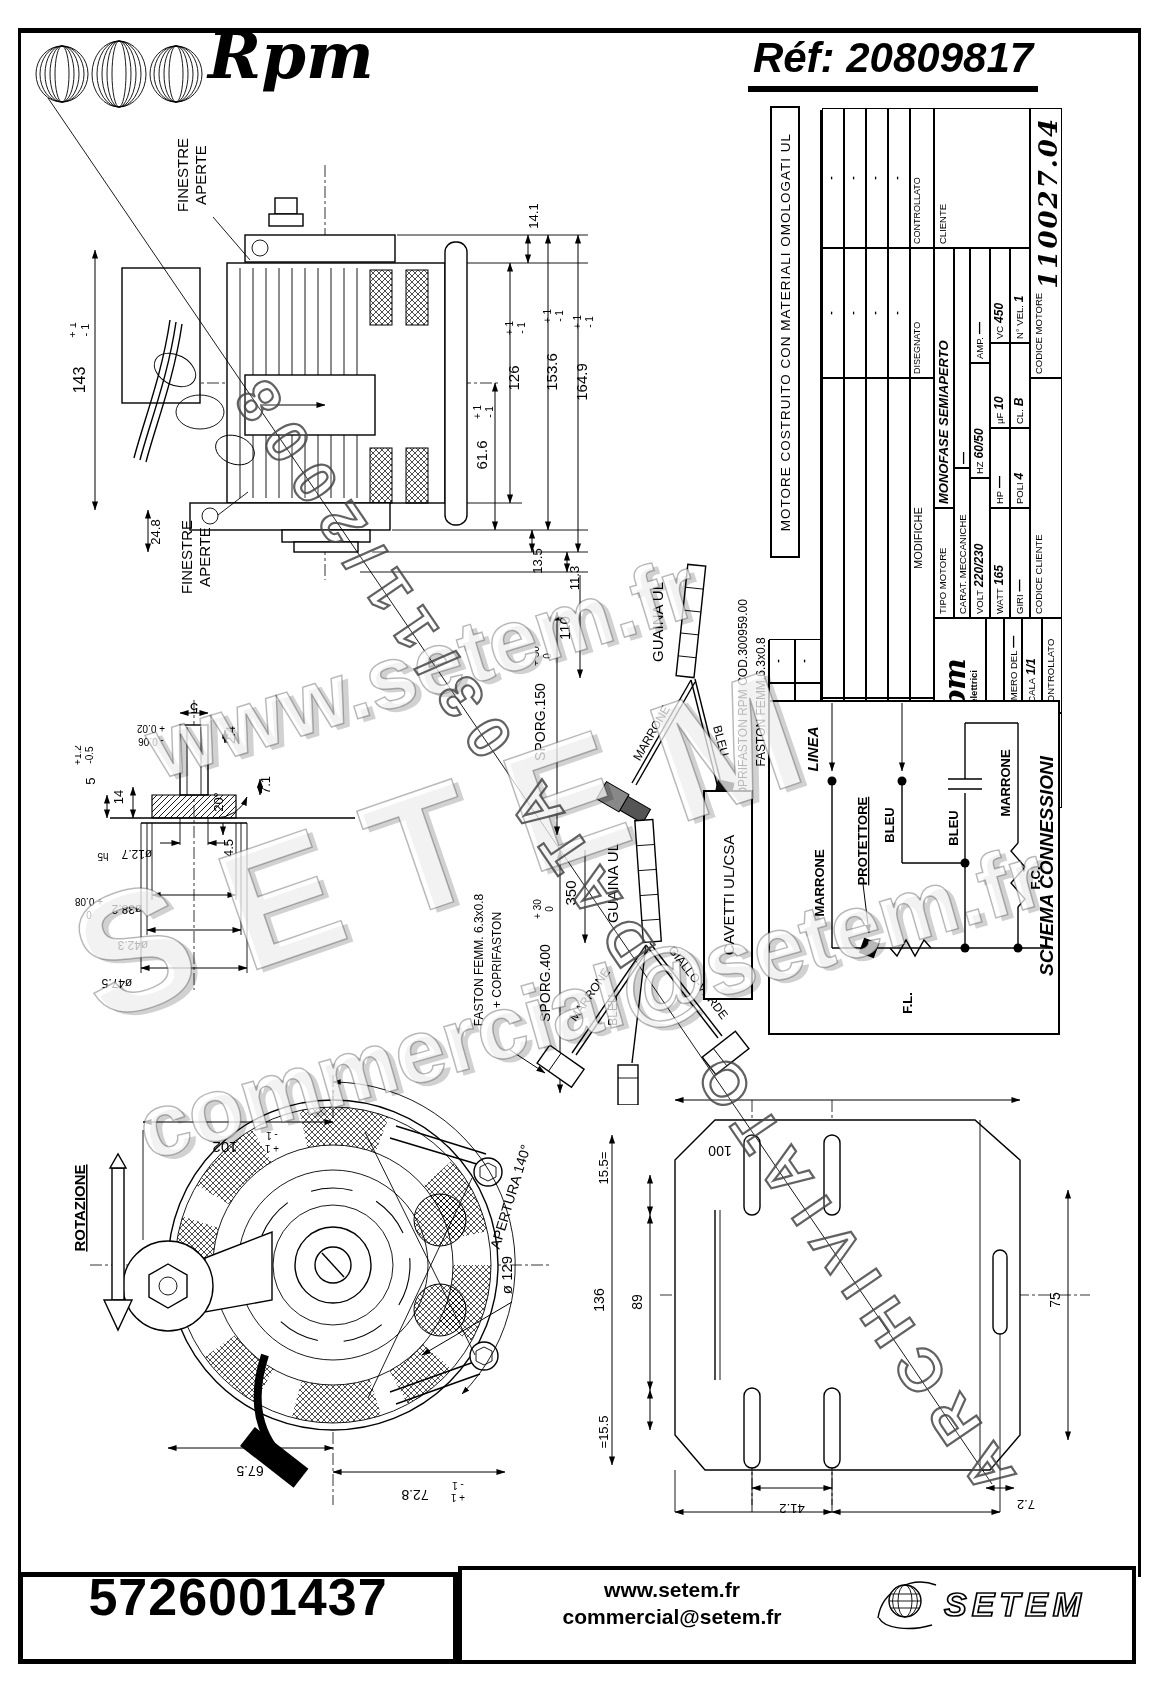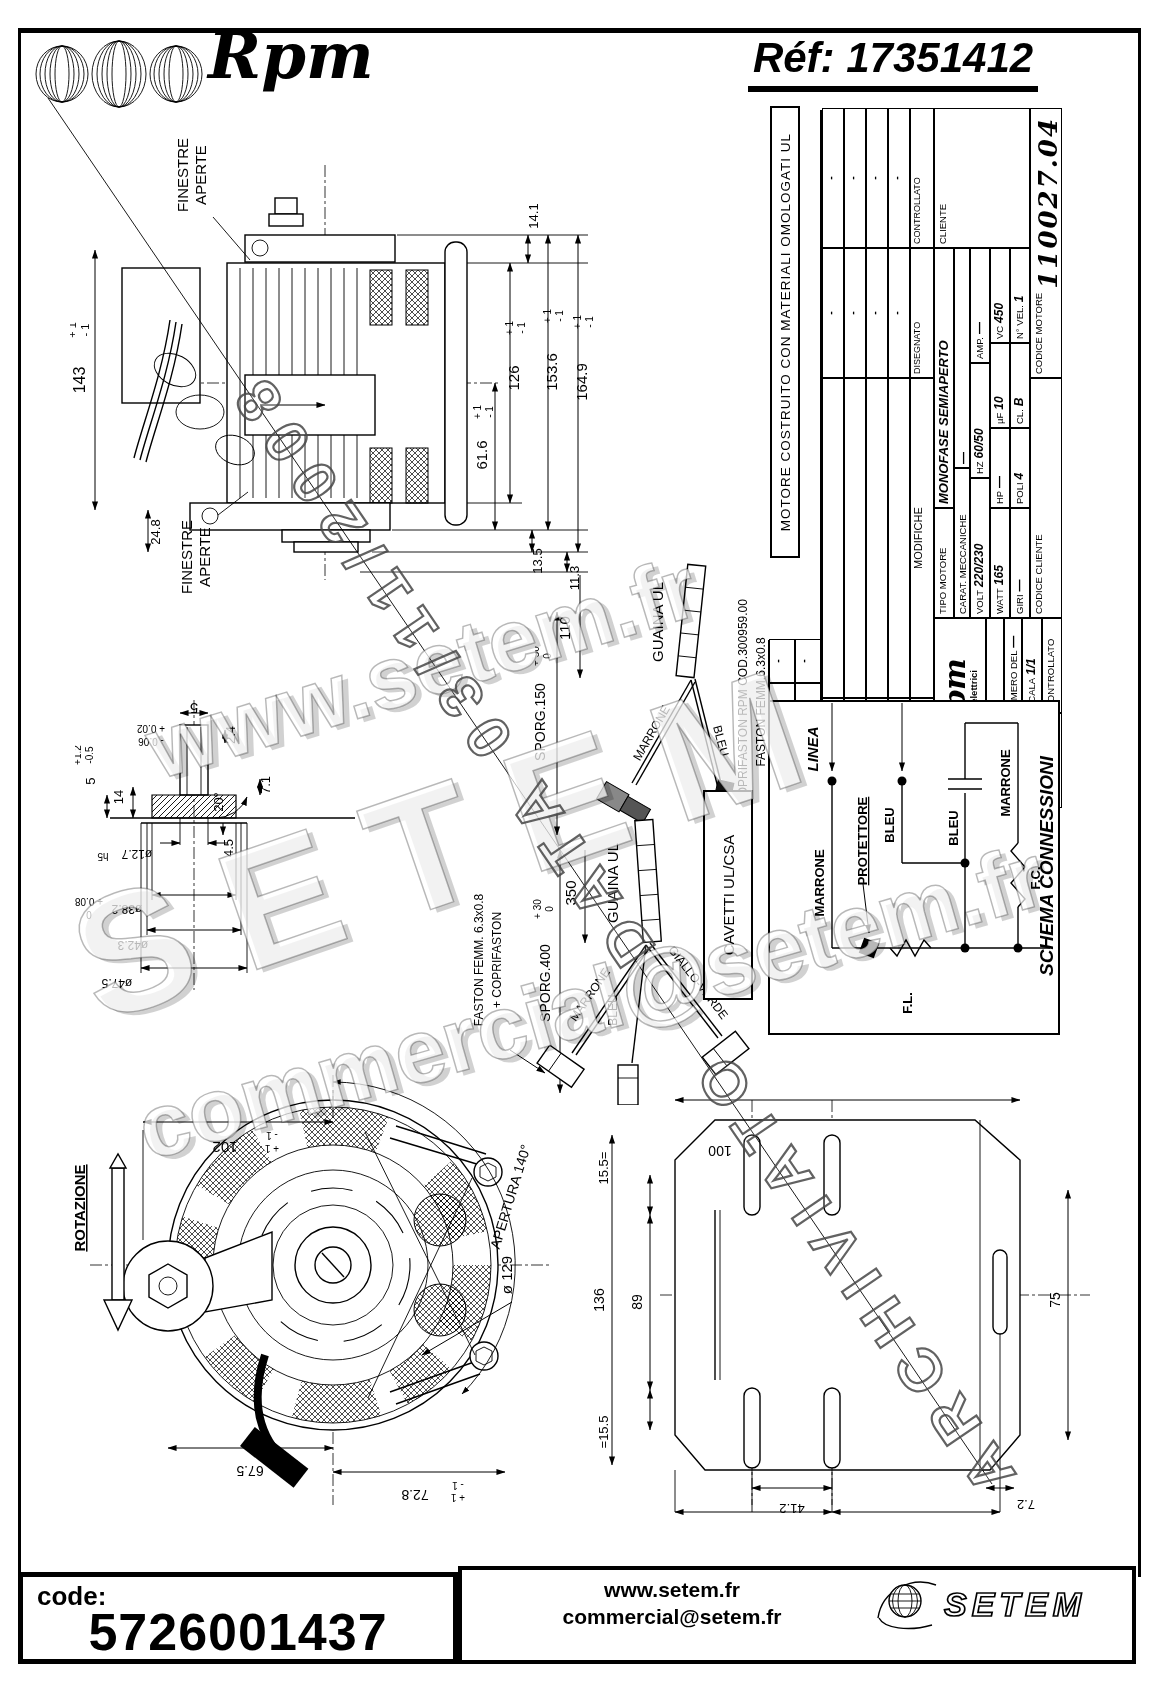--- a/index.html
+++ b/index.html
@@ -95,7 +95,7 @@
   <div class="brand">Rpm</div>
   <div class="refbox">
     <span>Réf:</span>
-    <span>17351412</span>
+    <span>20809817</span>
   </div>
 
   <svg class="dsvg" style="left:0;top:0;z-index:4" width="1154" height="1683" viewBox="0 0 1154 1683">

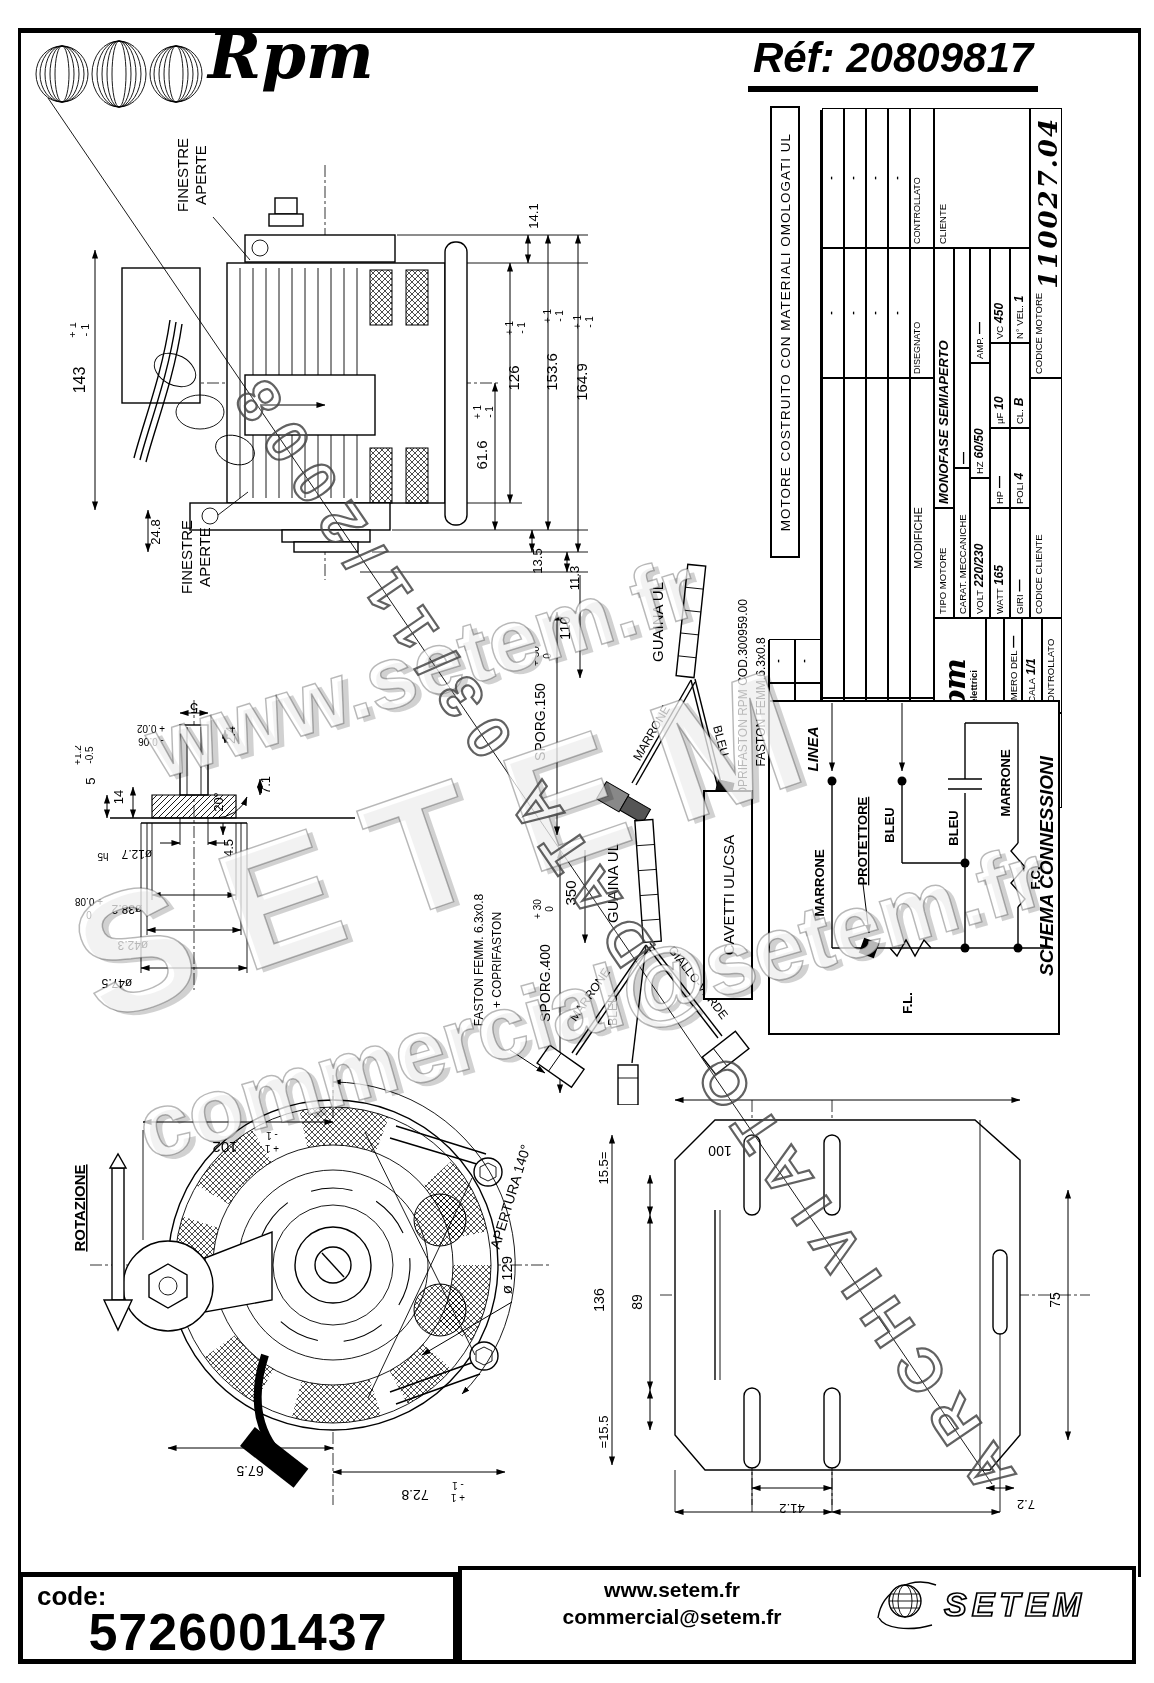--- a/index.html
+++ b/index.html
@@ -563,7 +563,6 @@
   <div class="stamp" style="left:640px;top:925px;transform:rotate(-124.3deg);">DATA 03/11/2008</div>
 
   <div class="codebox">
-    <div class="cl1">code:</div>
     <div class="cl2">5726001437</div>
   </div>
   <div class="infobox">

